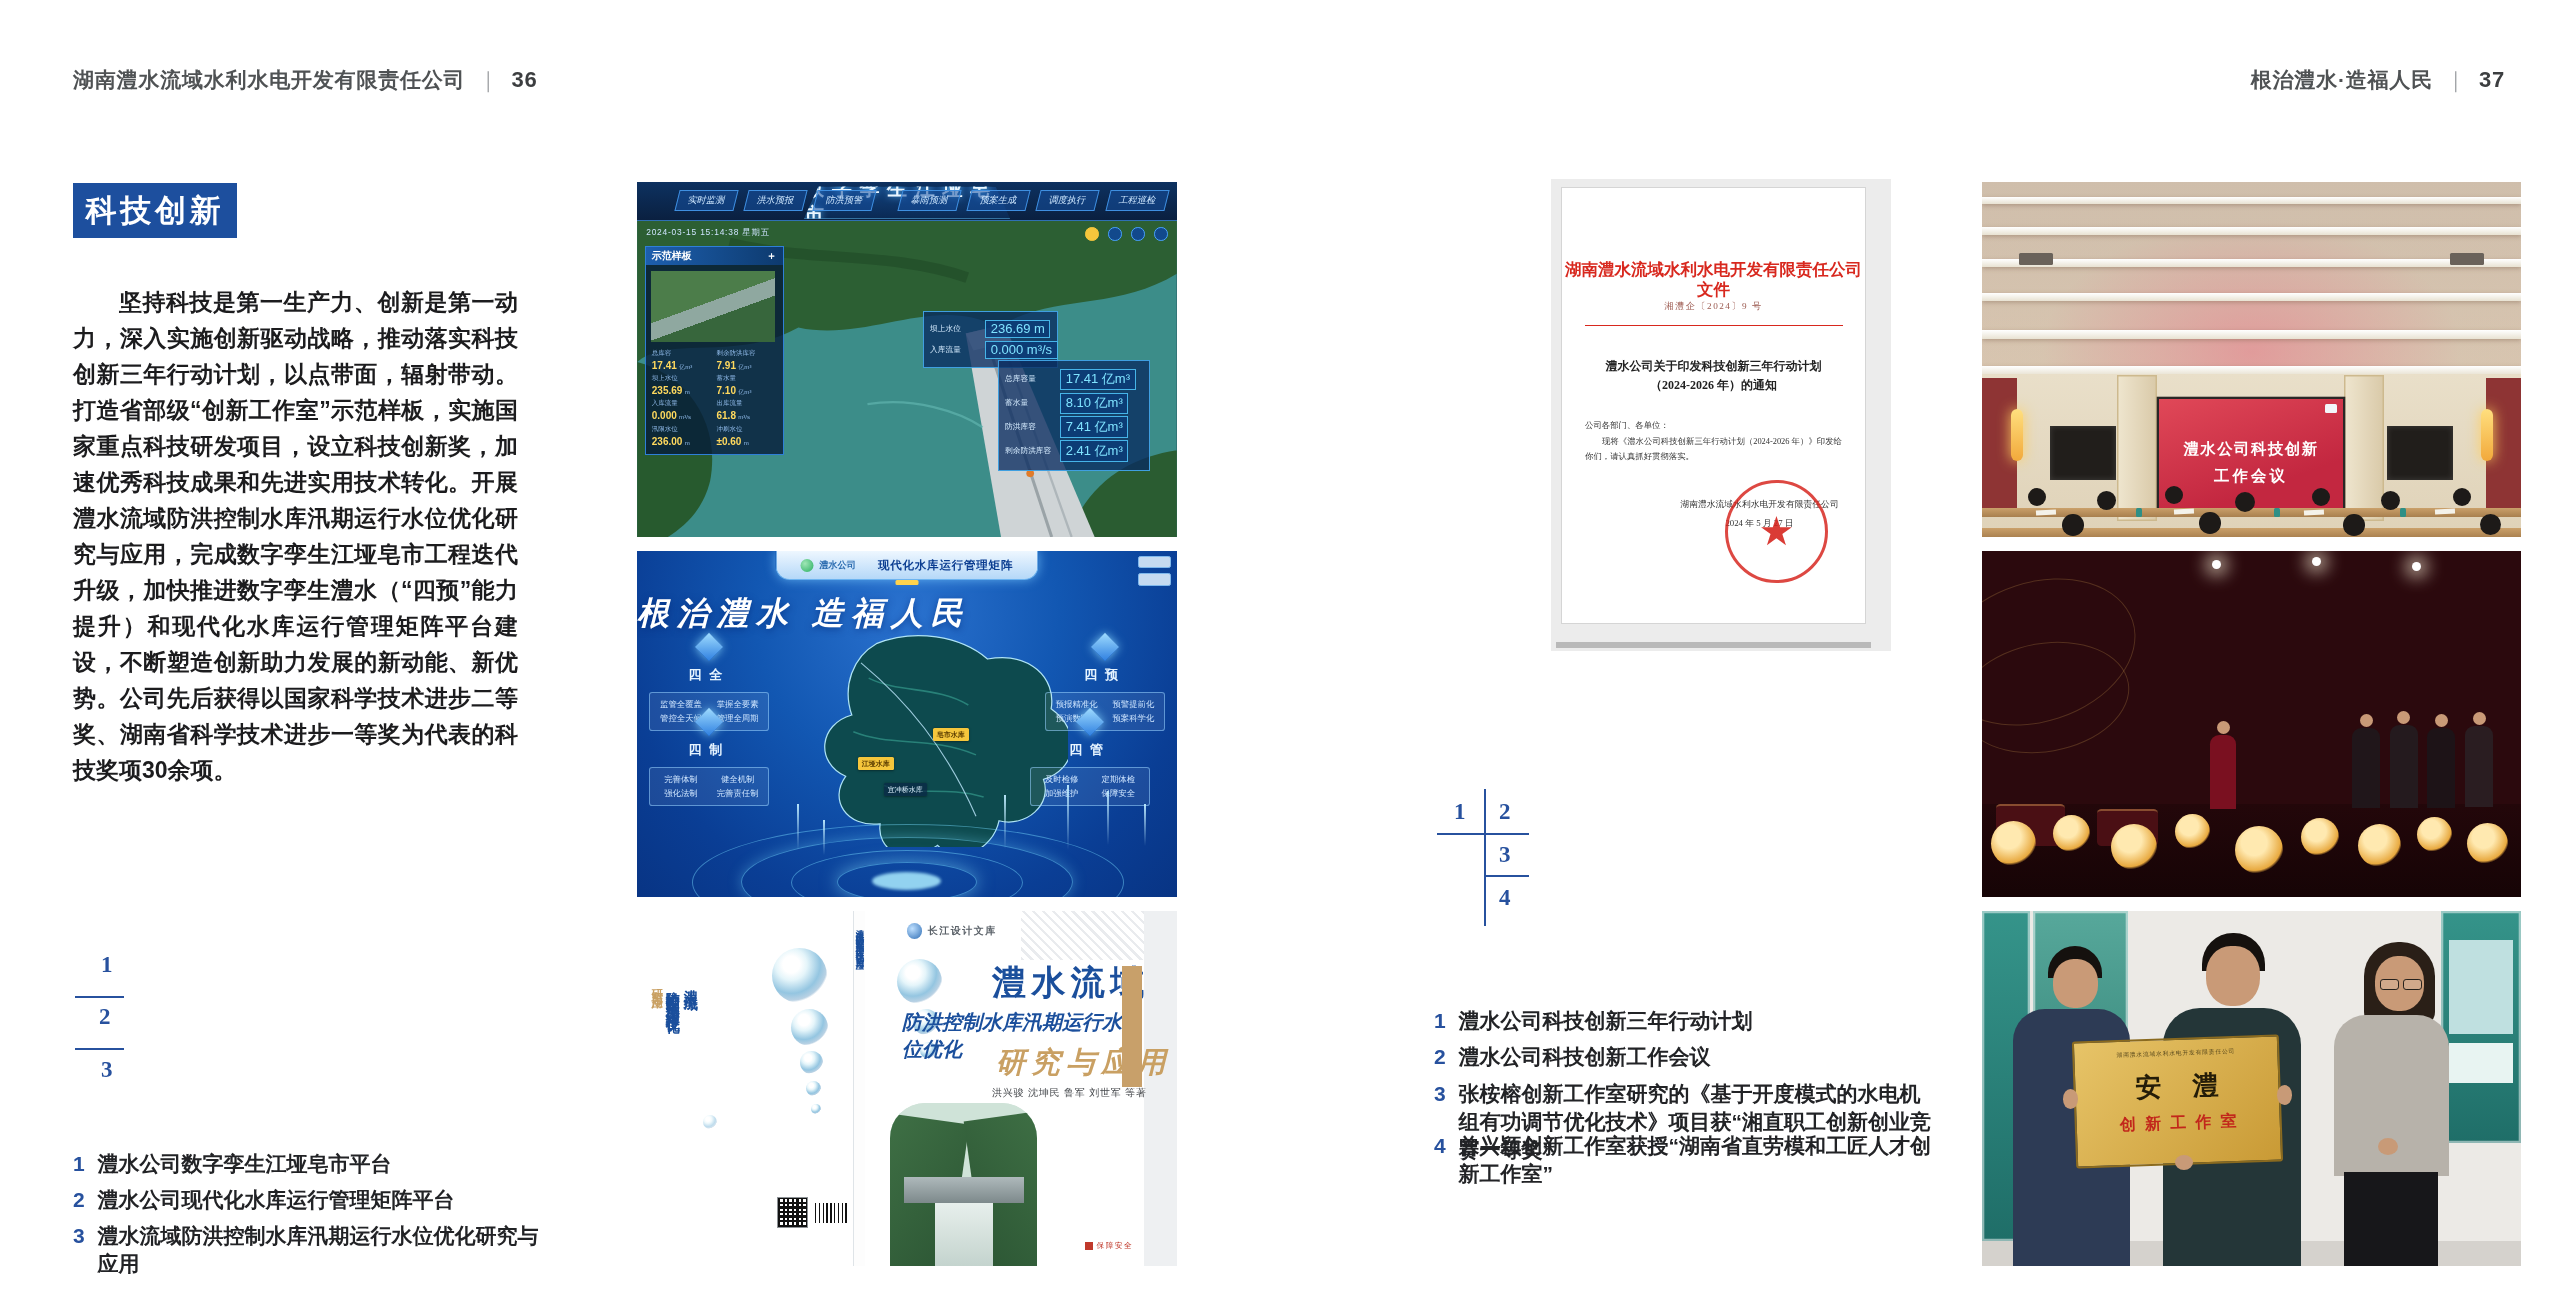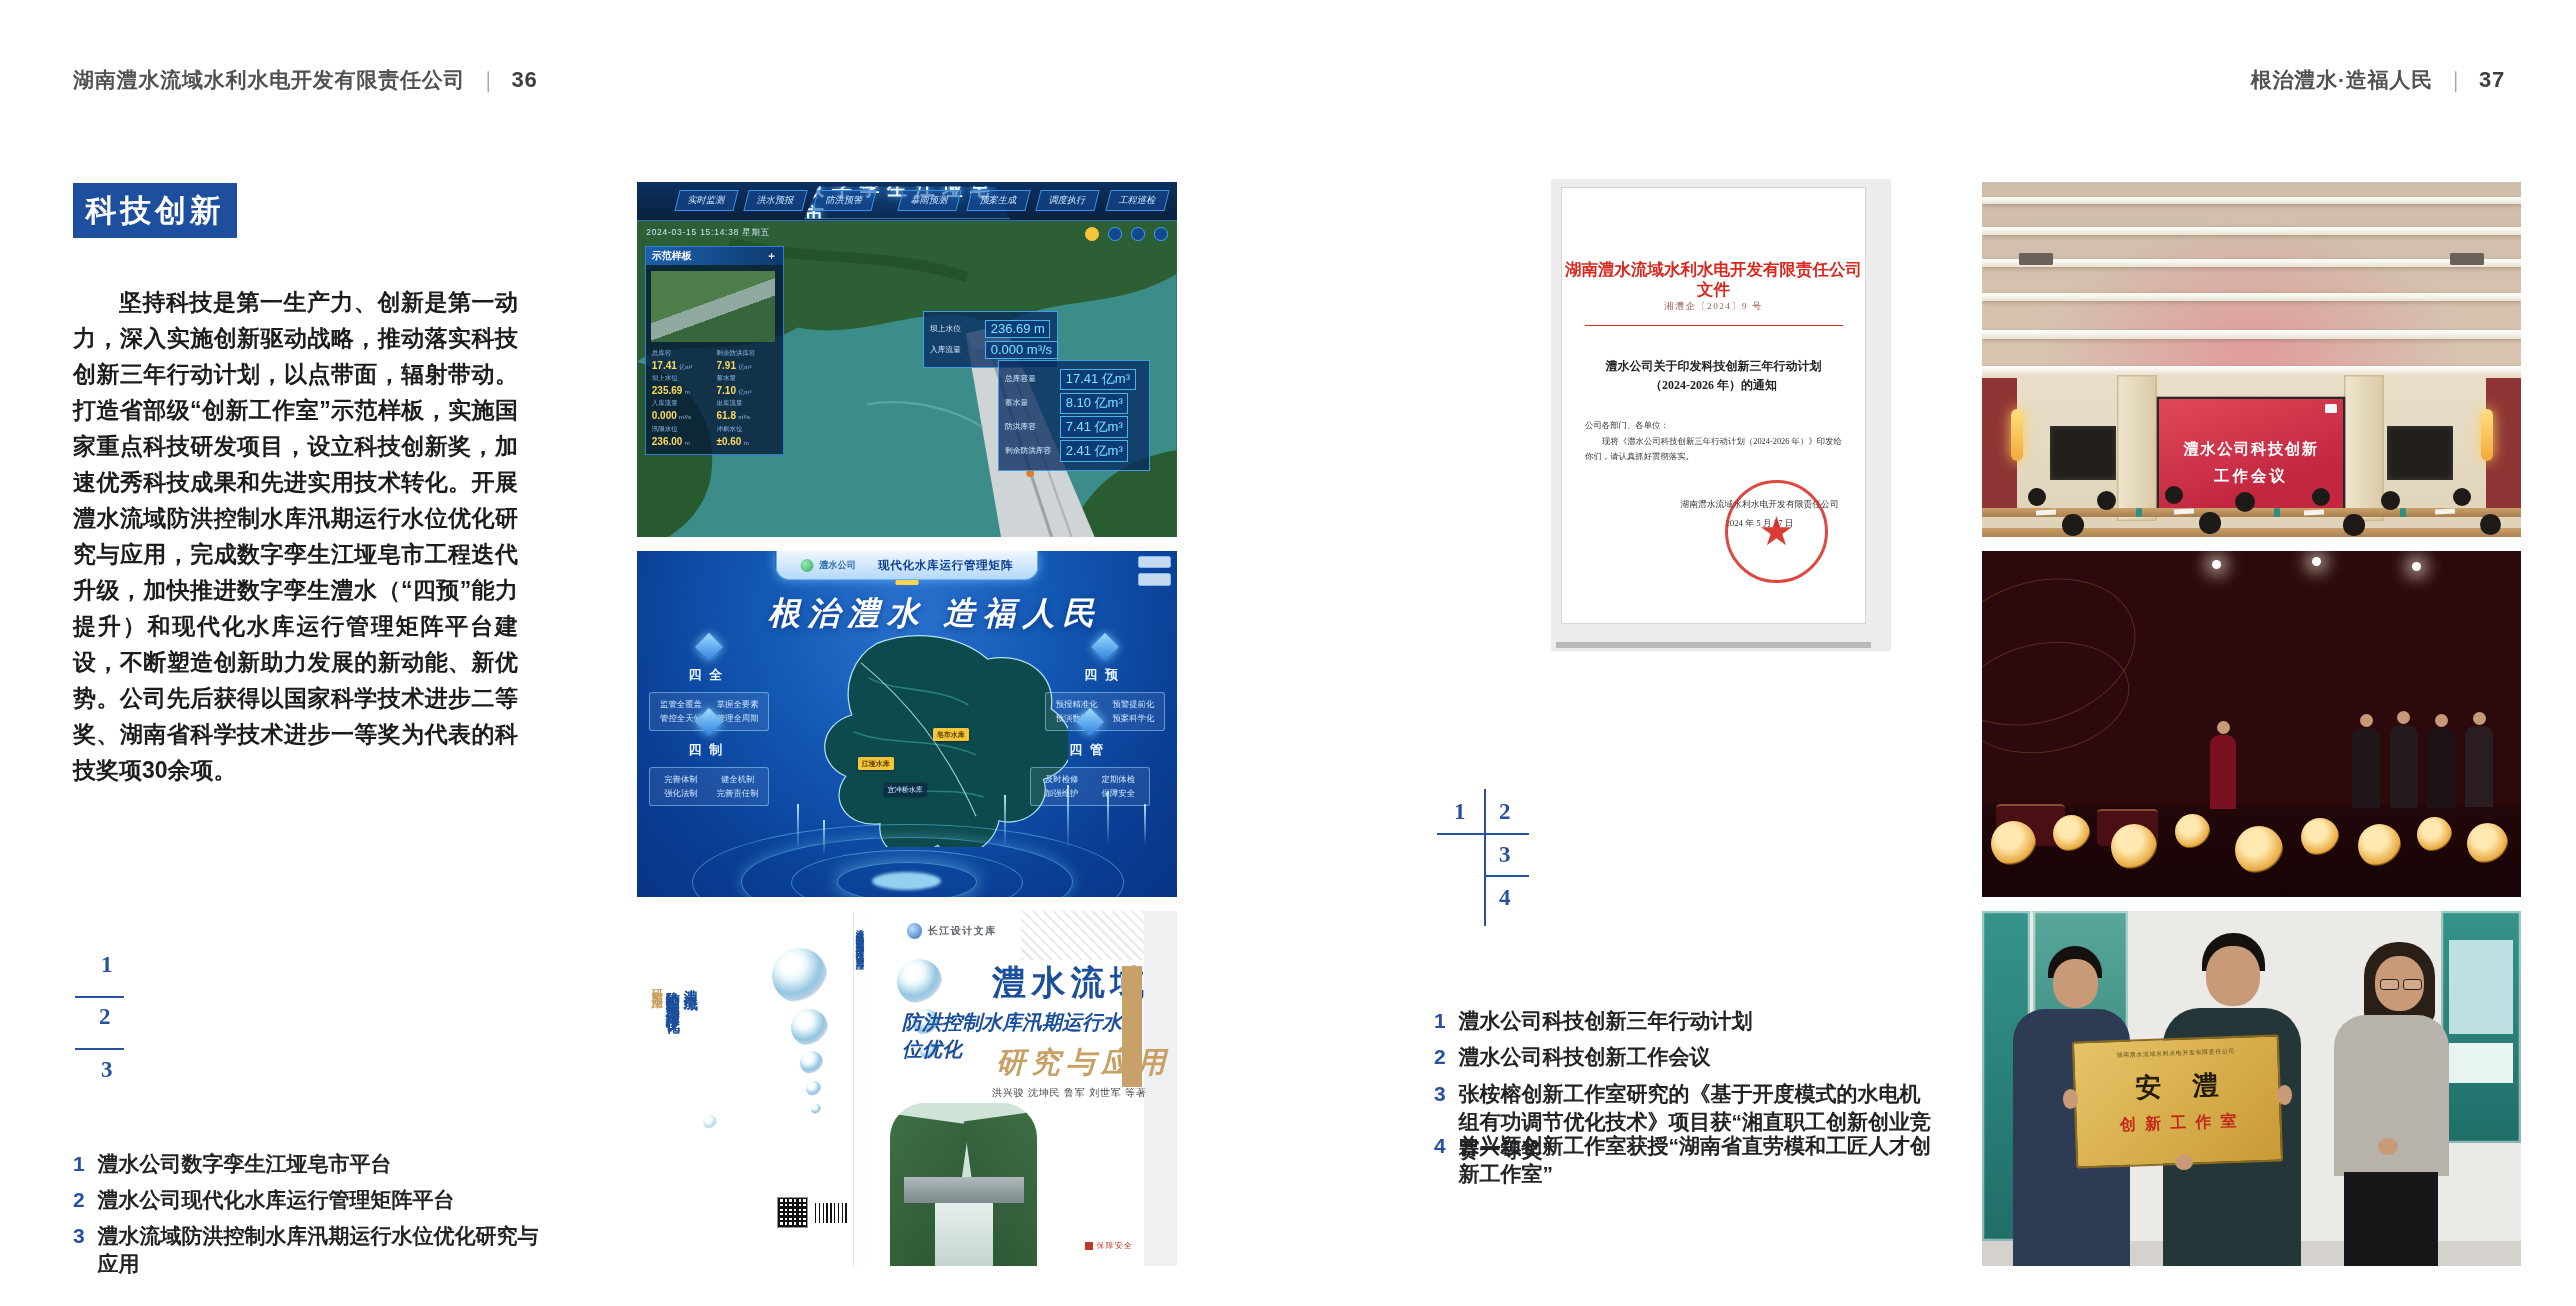--- a/index.html
+++ b/index.html
@@ -66,8 +66,8 @@
   .mx-brand{font-size:9.2px;font-weight:bold;color:#2b6cb0;margin-right:22px;}
   .mx-hd-t{font-size:11.5px;font-weight:bold;color:#0b3d91;letter-spacing:0.8px;}
   .mx-notch{position:absolute;left:50%;top:29px;transform:translateX(-50%);width:23px;height:4.6px;background:#ffd34d;border-radius:1.5px;}
-  .mx-slogan{position:absolute;left:0;top:41px;width:596px;text-align:center;
-             font-family:Liberation Sans, sans-serif;font-style:italic;font-weight:bold;
+  .mx-slogan{position:absolute;left:0;top:41px;width:596px;
+             font-family:Liberation Serif, serif;font-style:italic;font-weight:bold;
              font-size:32px;color:#ffffff;letter-spacing:7.7px;text-shadow:0 2.3px 7.7px rgba(0,40,120,.65);}
   .mx-pillbox{position:absolute;right:6.1px;top:4.6px;display:flex;flex-direction:column;gap:4.6px;}
   .mx-pill{width:31px;height:10.7px;background:rgba(230,245,255,.85);border-radius:2.3px;border:0.8px solid #7fb8ec;}

